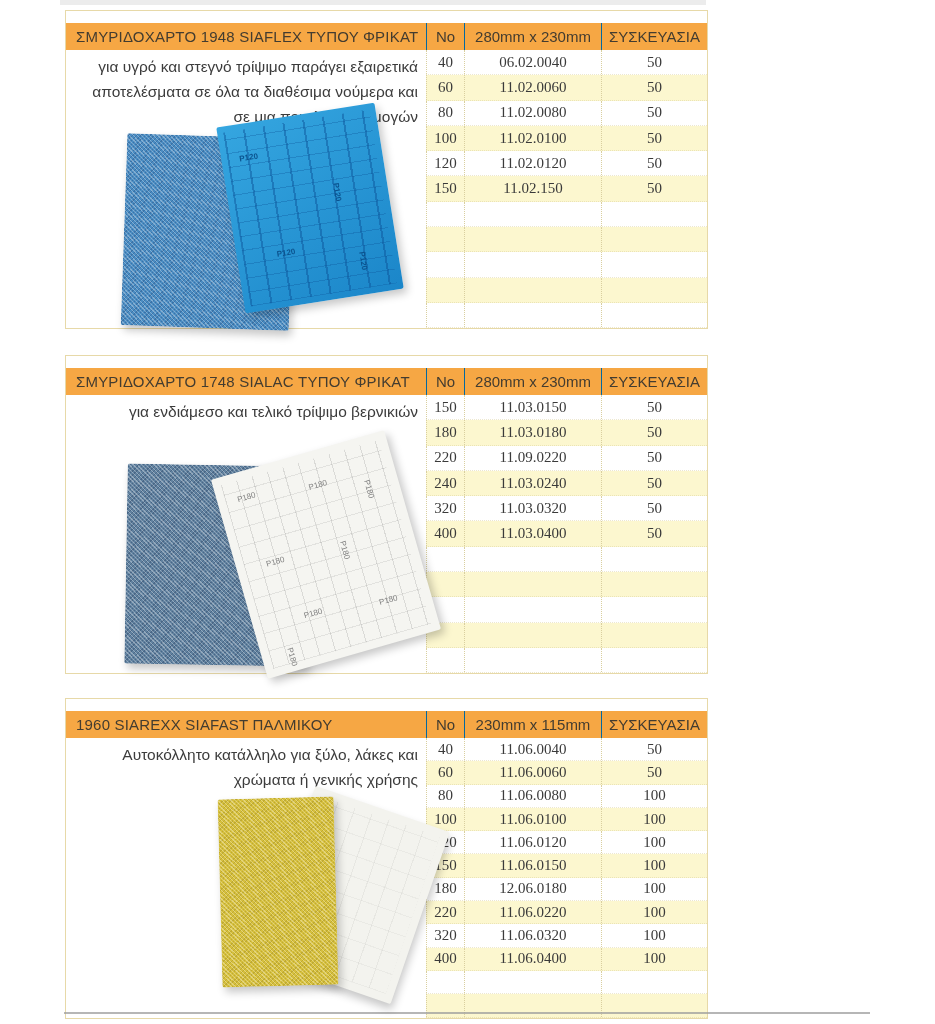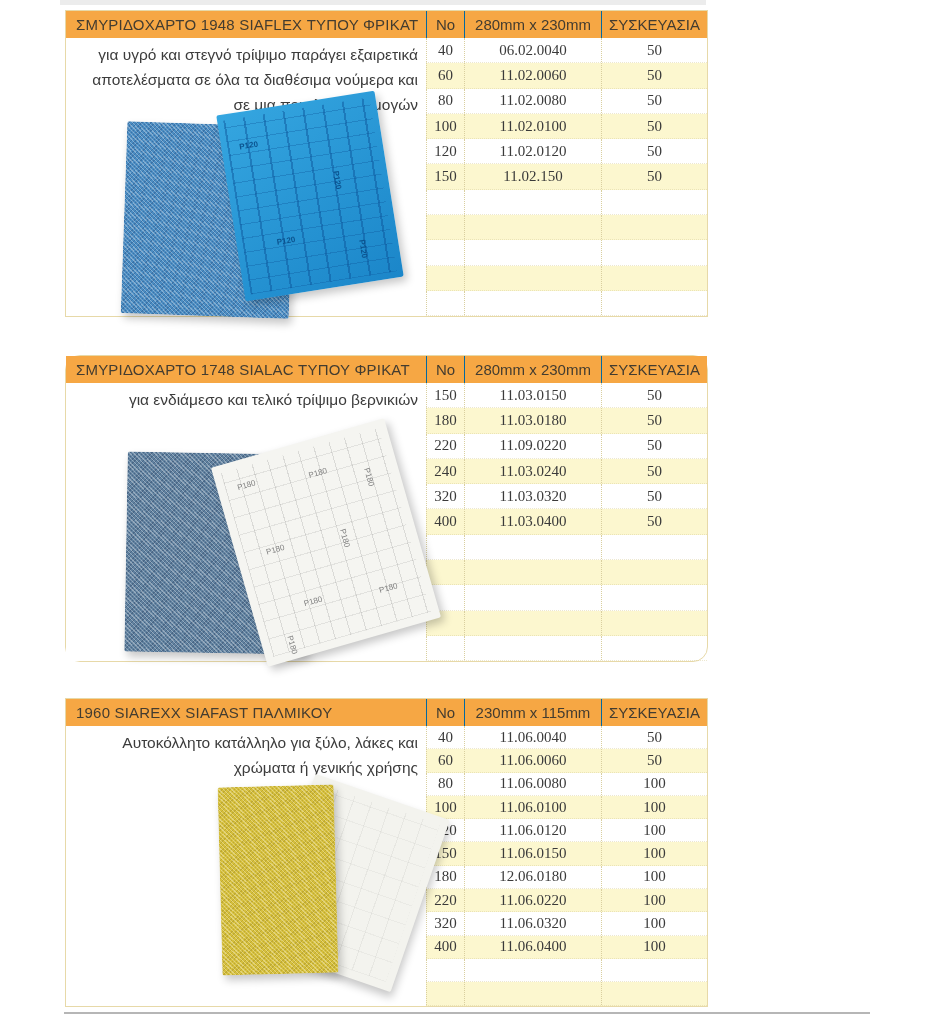--- a/index.html
+++ b/index.html
@@ -17,7 +17,7 @@
   .b2 { top:355px;border-radius:15px; } .b2 .row { height:25.3px; }
   .b3 { top:698px; } .b3 .row { height:23.3px; }
 
-  .hdr { display:grid; grid-template-columns:360px 38px 137px 106px; background:#f6a744; height:27px; }
+  .hdr { display:grid; grid-template-columns:360px 38px 137px 106px; background:#f6a744; height:27px;margin-top:12px; }
   .hcell { display:flex; align-items:center; justify-content:center; font-size:15px; color:#433c30; }
   .hcell.title { justify-content:flex-start; padding-left:10px; letter-spacing:.2px; }
   .hcell + .hcell { border-left:1px solid #0369a1; }

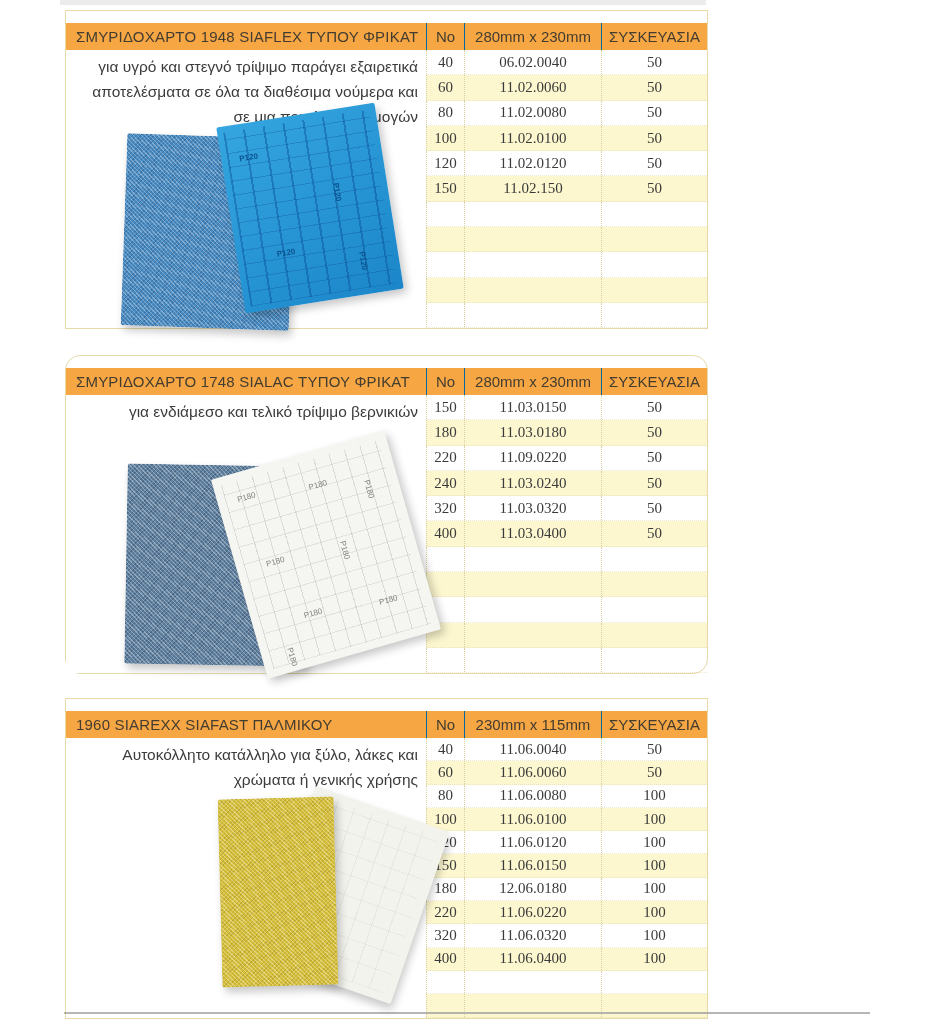--- a/index.html
+++ b/index.html
@@ -14,7 +14,7 @@
   
   .block { position:absolute; left:65px; width:643px; border:1px solid #e7d9a8; background:#ffffff; }
   .b1 { top:10px; }  .b1 .row { height:25.3px; }
-  .b2 { top:355px;border-radius:15px; } .b2 .row { height:25.3px; }
+  .b2 { top:355px; } .b2 .row { height:25.3px; }
   .b3 { top:698px; } .b3 .row { height:23.3px; }
 
   .hdr { display:grid; grid-template-columns:360px 38px 137px 106px; background:#f6a744; height:27px;margin-top:12px; }

